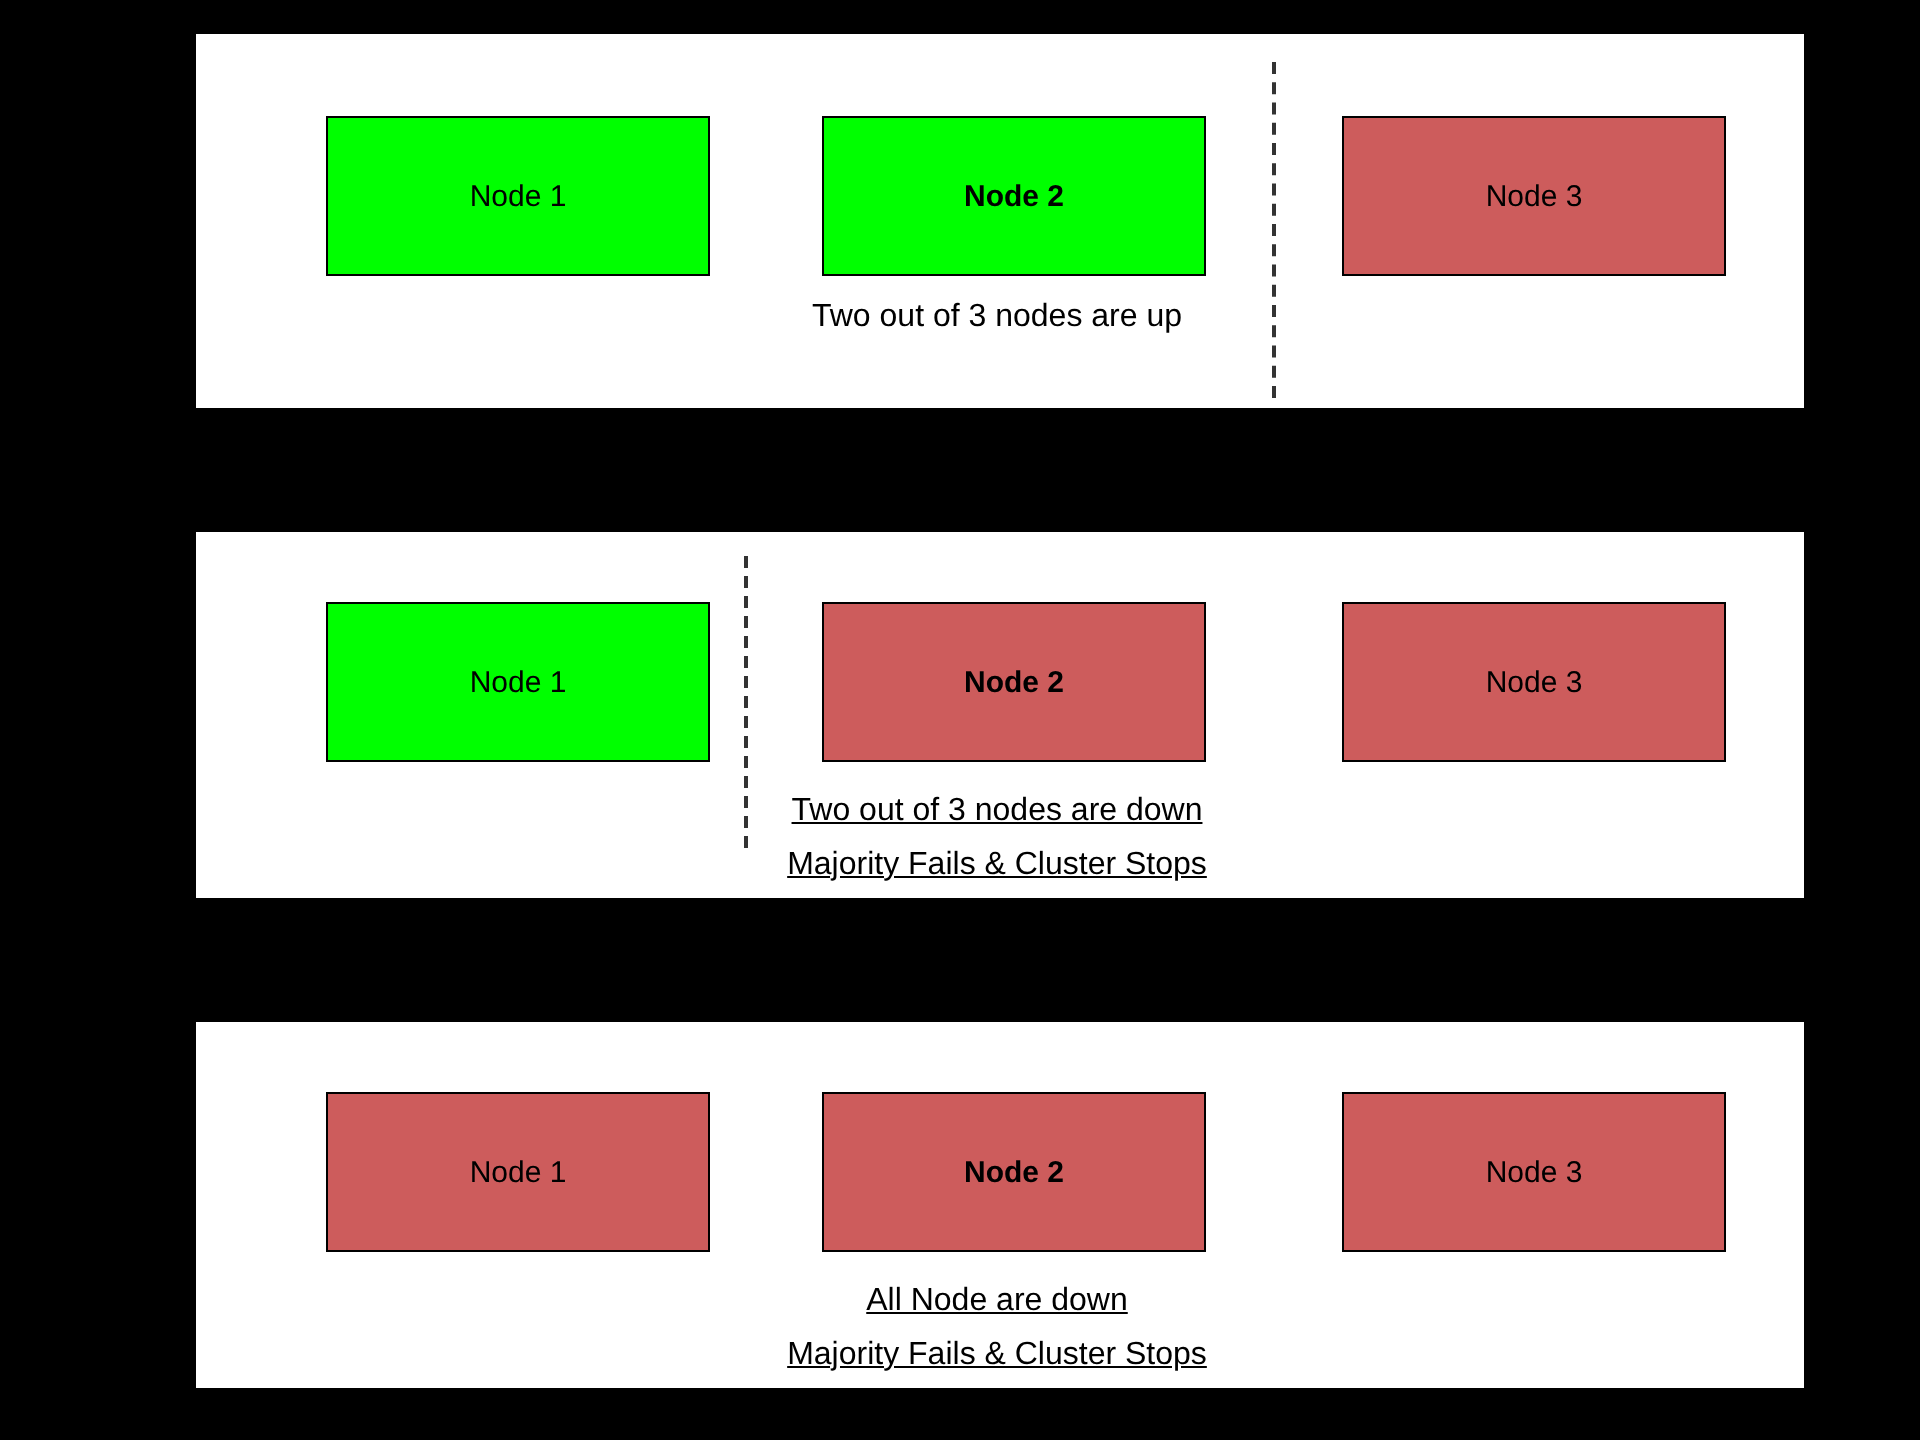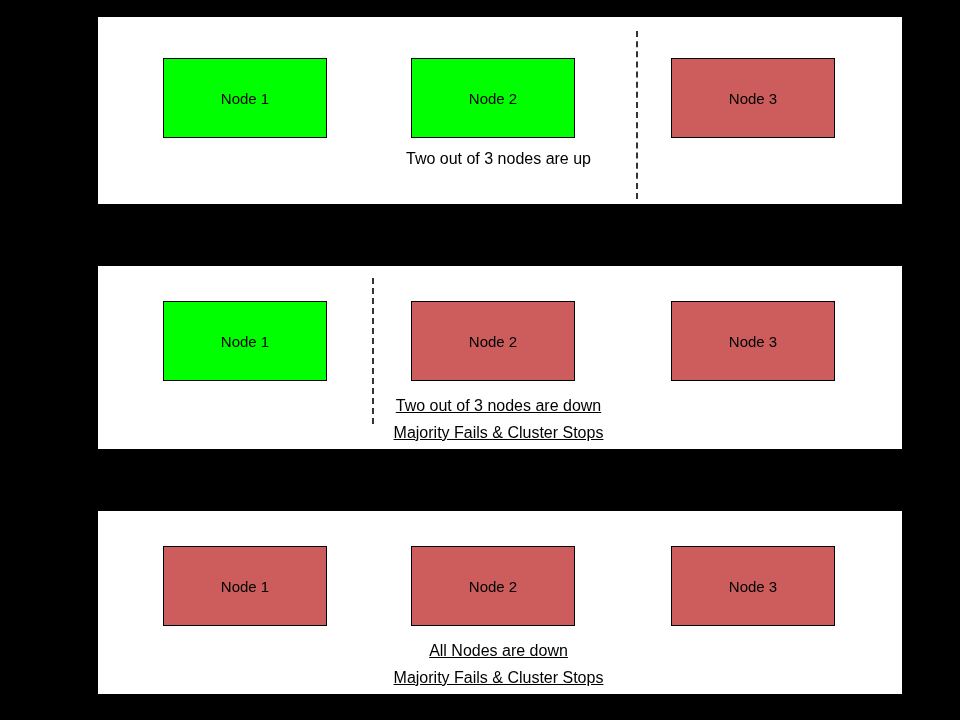--- a/index.html
+++ b/index.html
@@ -28,7 +28,7 @@
 
   .node {
     position: absolute;
-    width: 164px;
+    width: 192px;
     height: 80px;
     border: 1px solid #000000;
     box-sizing: border-box;

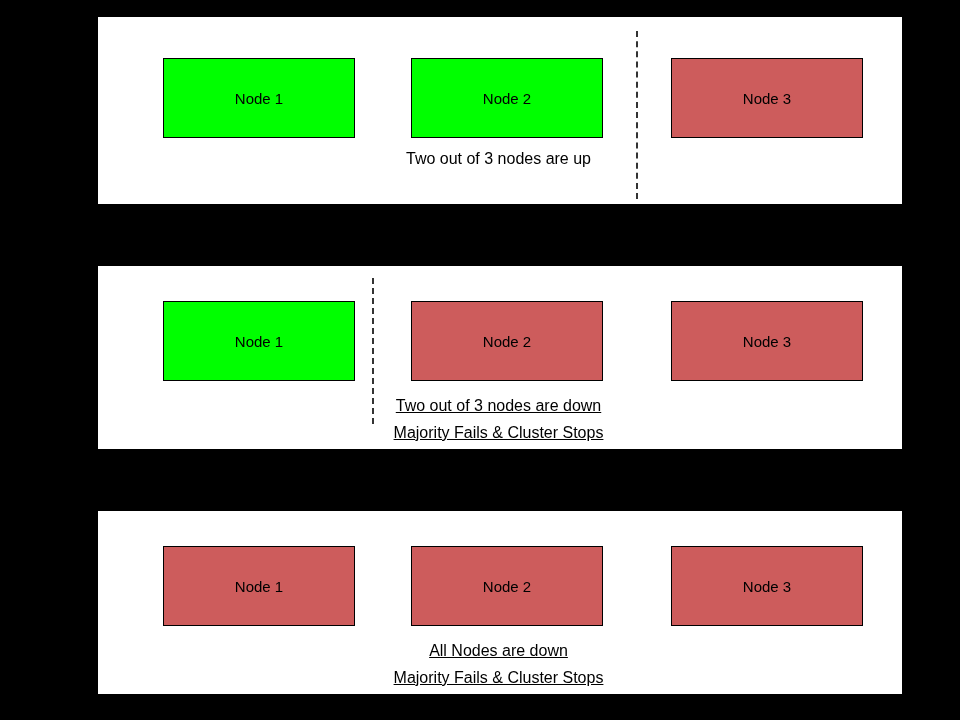--- a/index.html
+++ b/index.html
@@ -41,7 +41,7 @@
   .panel-2 .node { top: 35px; }
   .panel-3 .node { top: 35px; }
   .pos-1 { left: 65px; }
-  .pos-2 { left: 313px; }
+  .pos-2 { left: 313px; font-weight: bold; }
   .pos-3 { left: 573px; align-items: center; }
 
   .divider {

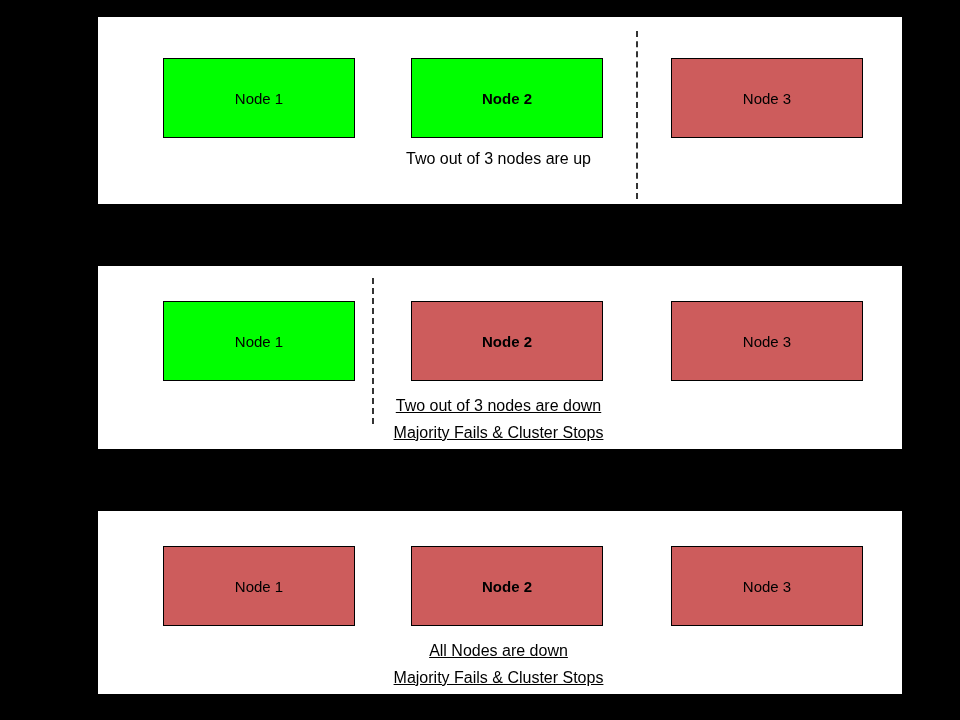--- a/index.html
+++ b/index.html
@@ -110,7 +110,7 @@
     <span>Node 3</span>
   </div>
   <div class="caption">
-    <div>All Nodes are down</div>
+    <div>All Node are down</div>
     <div>Majority Fails &amp; Cluster Stops</div>
   </div>
 </div>

